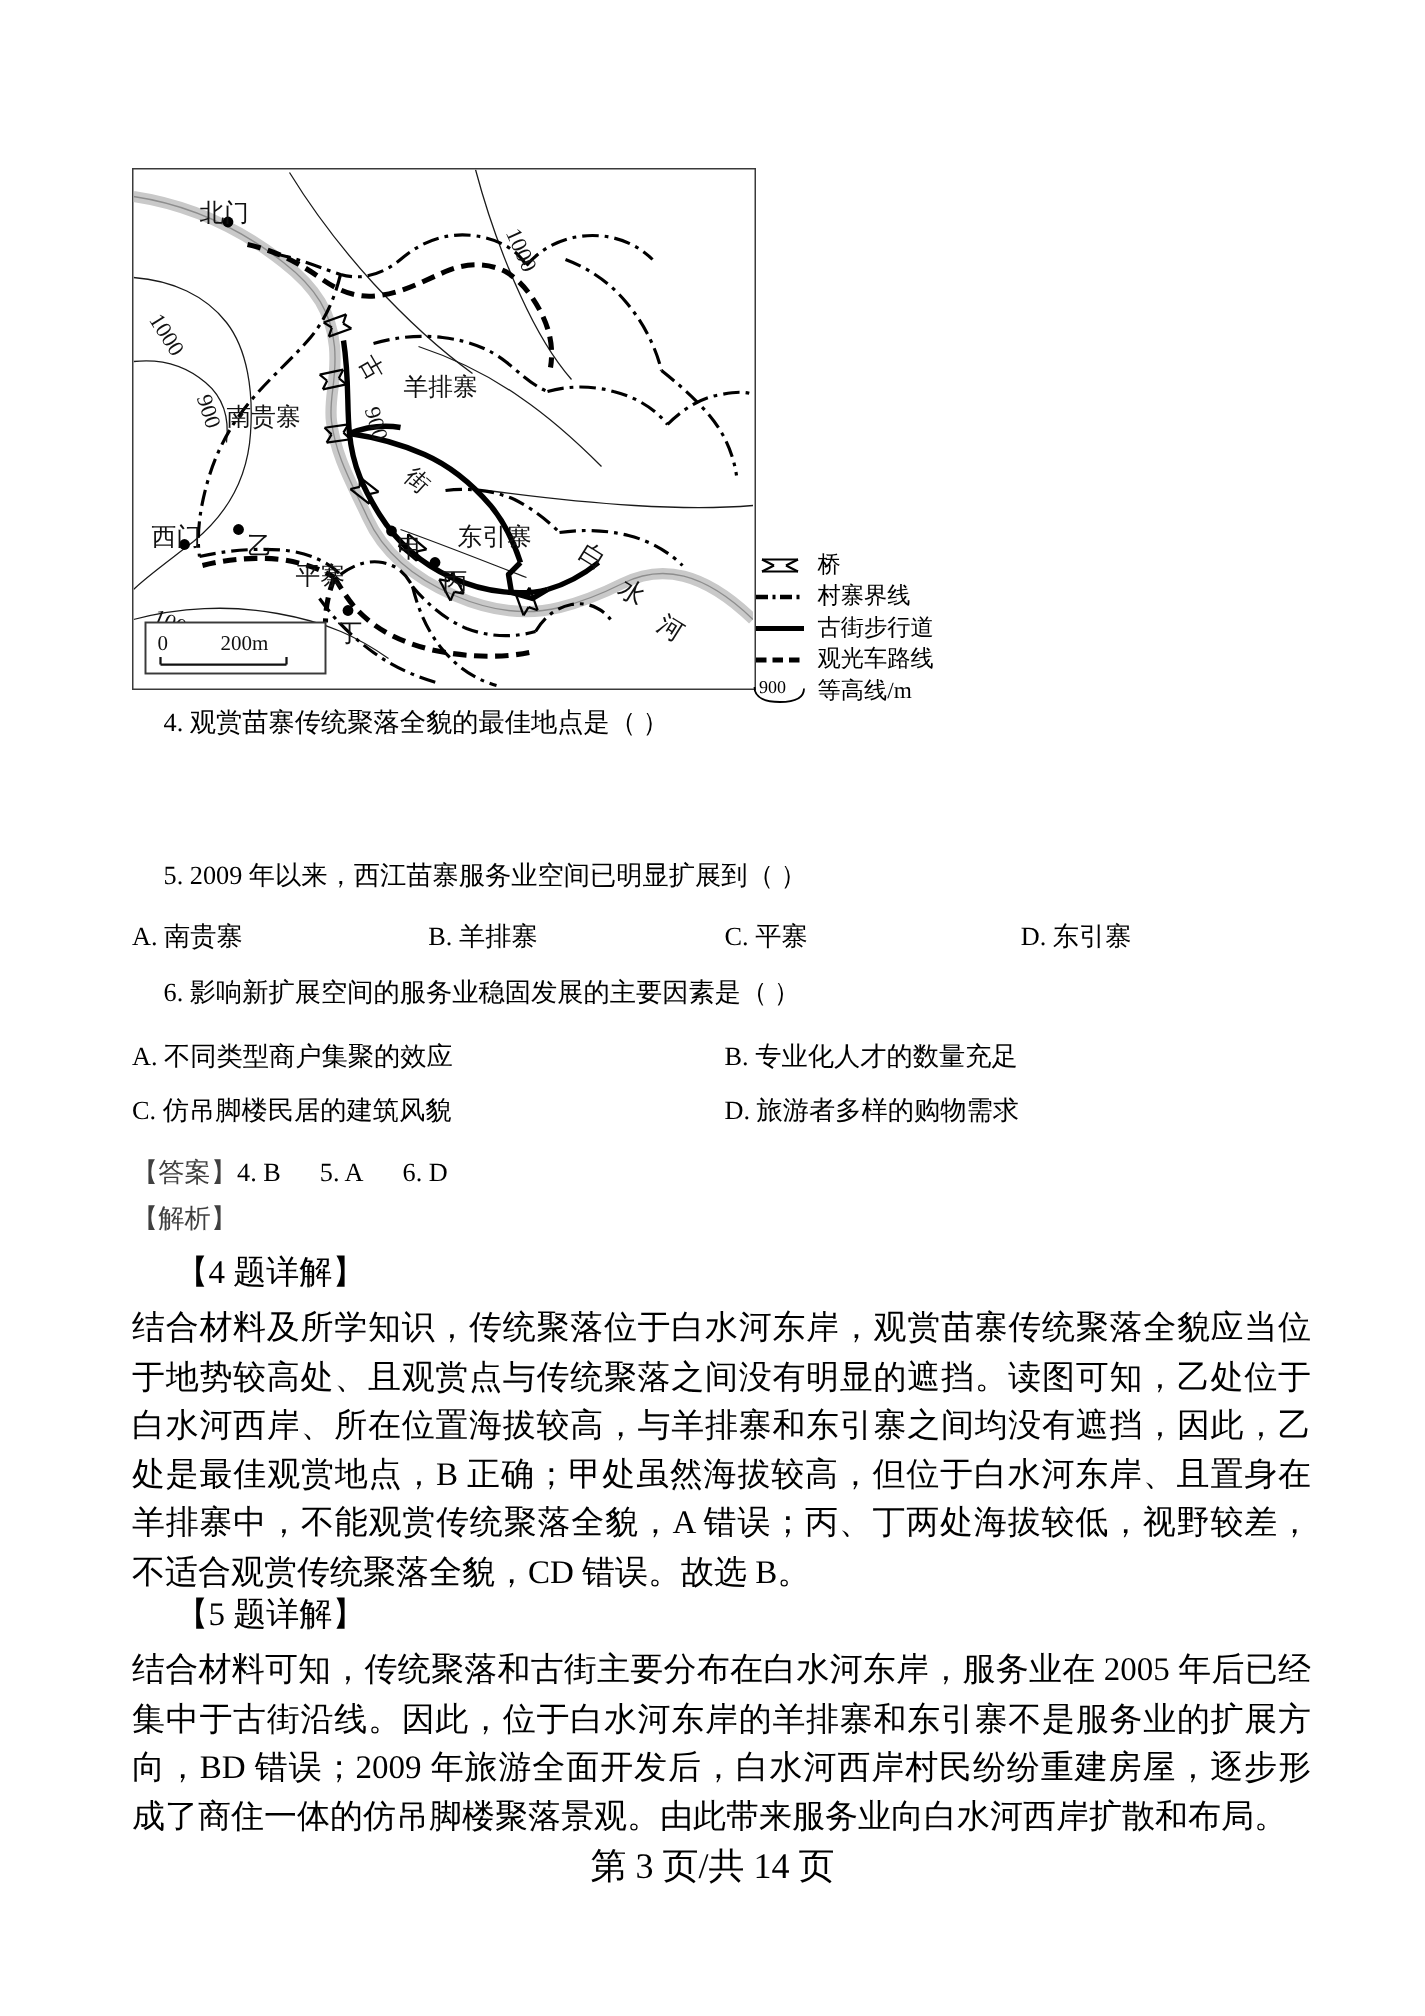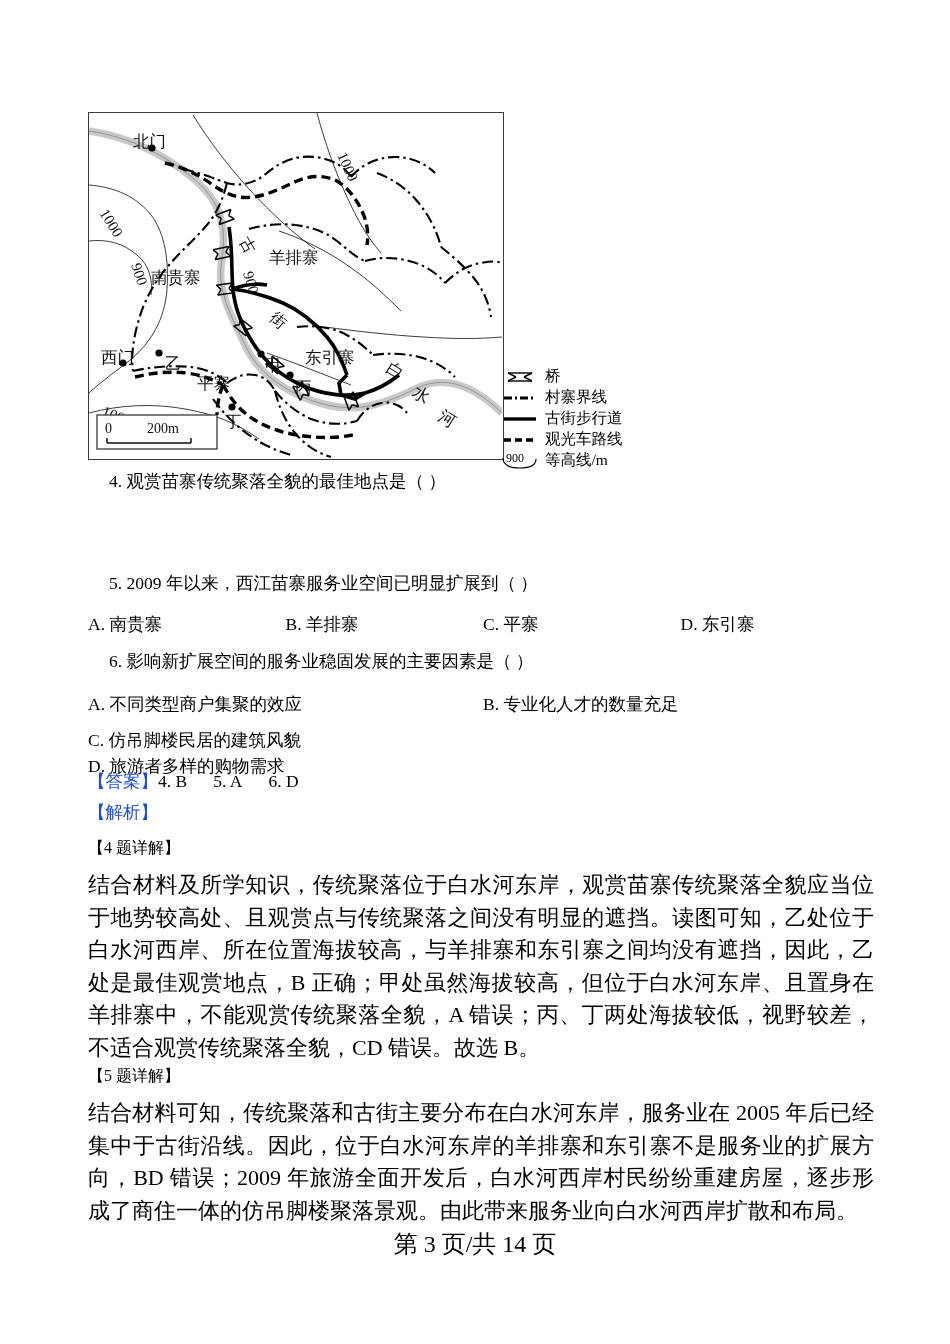--- a/index.html
+++ b/index.html
@@ -389,7 +389,7 @@
     <span>A. 不同类型商户集聚的效应</span>
     <span>B. 专业化人才的数量充足</span>
   </div>
-  <div class="opt-row opt-2" style="left:88px; top:727px;flex-direction:column;">
+  <div class="opt-row opt-2" style="left:88px; top:727px;">
     <span>C. 仿吊脚楼民居的建筑风貌</span>
     <span>D. 旅游者多样的购物需求</span>
   </div>

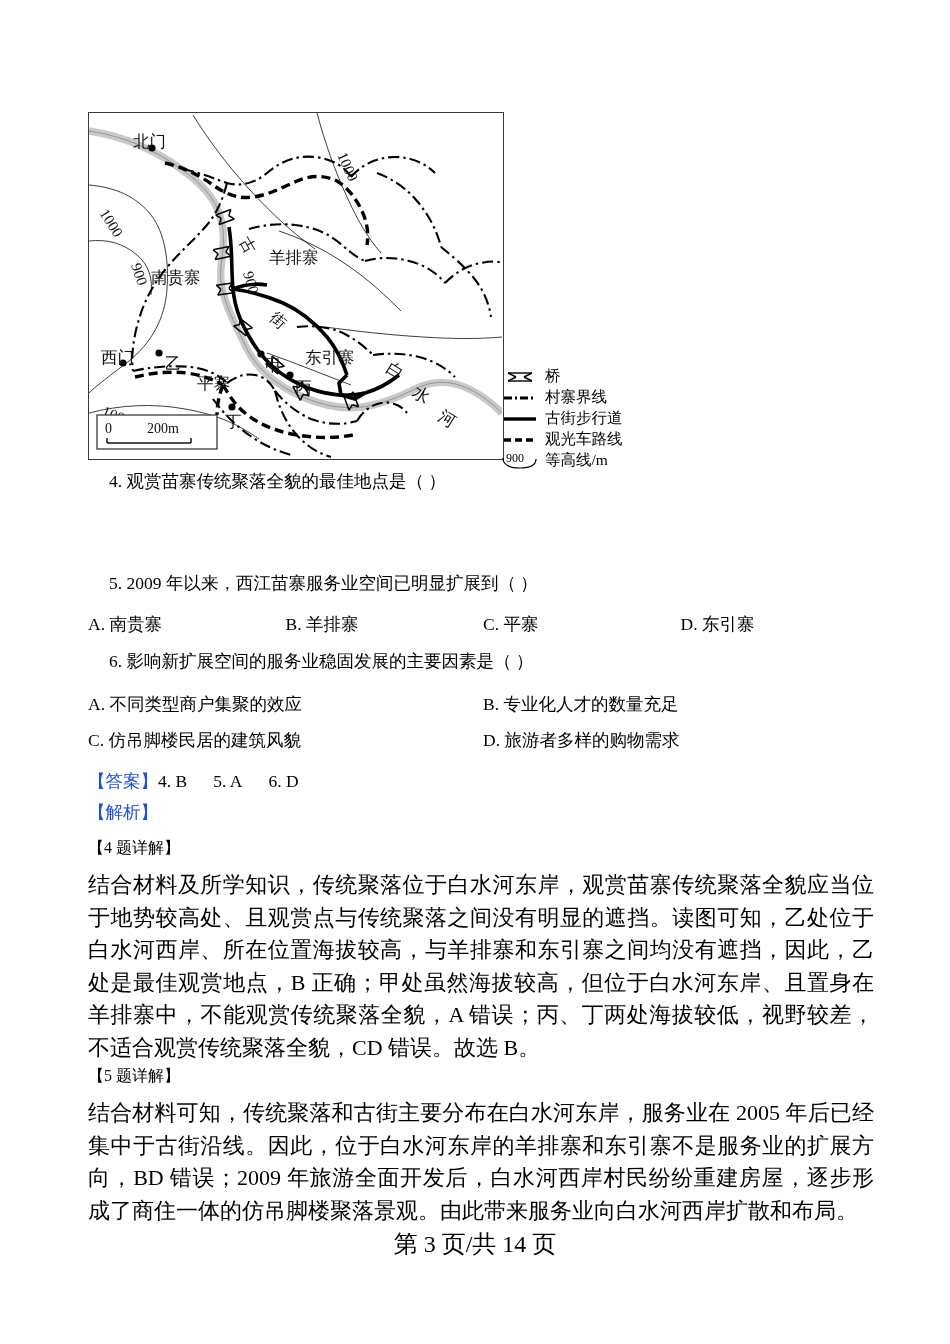--- a/index.html
+++ b/index.html
@@ -92,7 +92,7 @@
   .opt-2 > span { width: 50%; white-space: nowrap; }
 
   
-  .tag-blue { color: #1d4ed8; }
+  .tag-blue { color: #404040; }
   .ans-line {
     position: absolute;
     font-size: 17.5px;

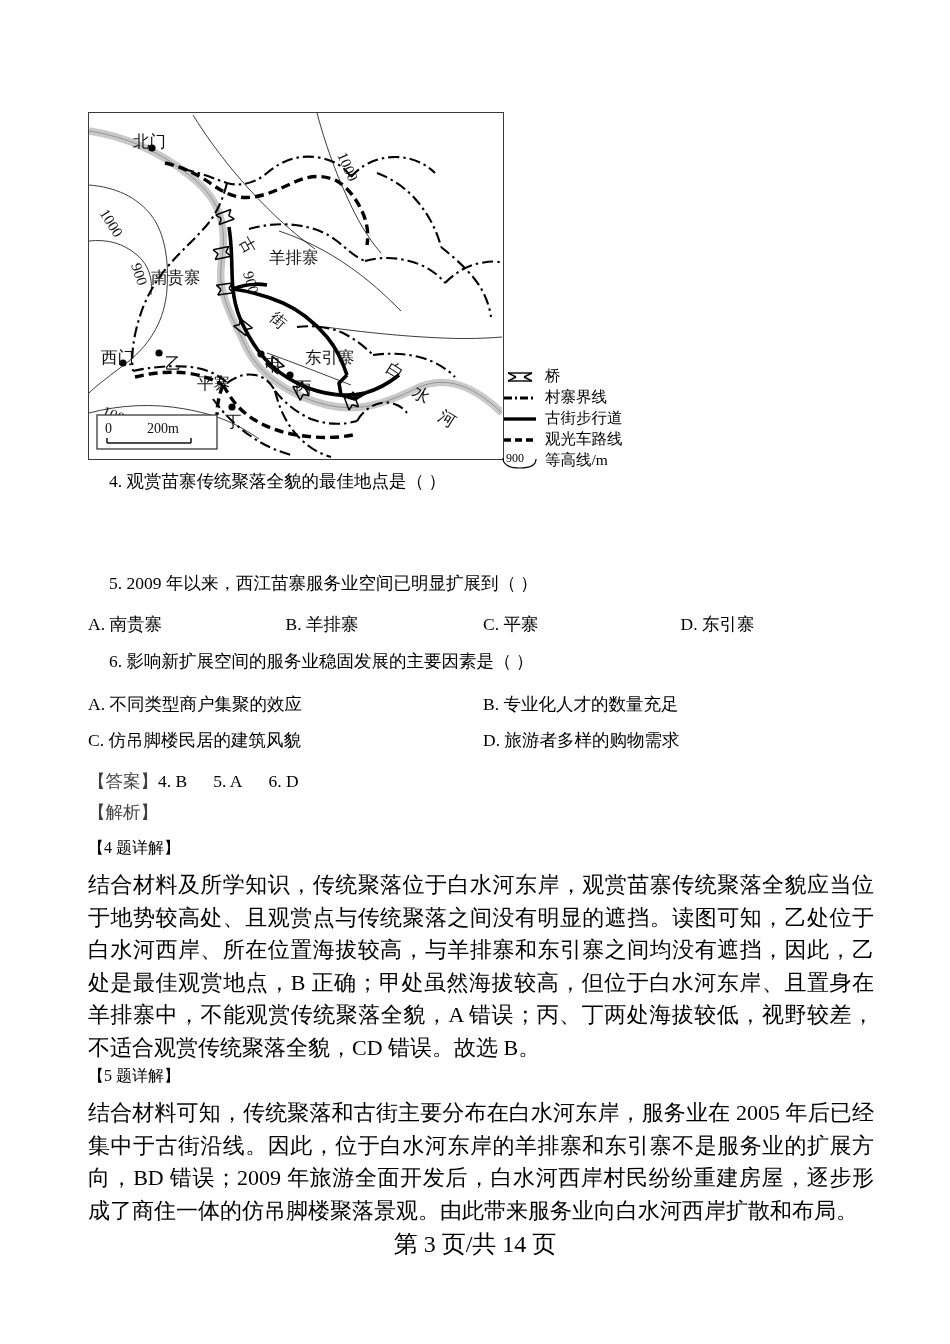--- a/index.html
+++ b/index.html
@@ -103,9 +103,10 @@
 
   .sec-head {
     position: absolute;
-    font-size: 16px;
+    font-size: 22px;
     line-height: 26px;
     white-space: nowrap;
+    margin-left: 29px;
   }
 
   .para {

